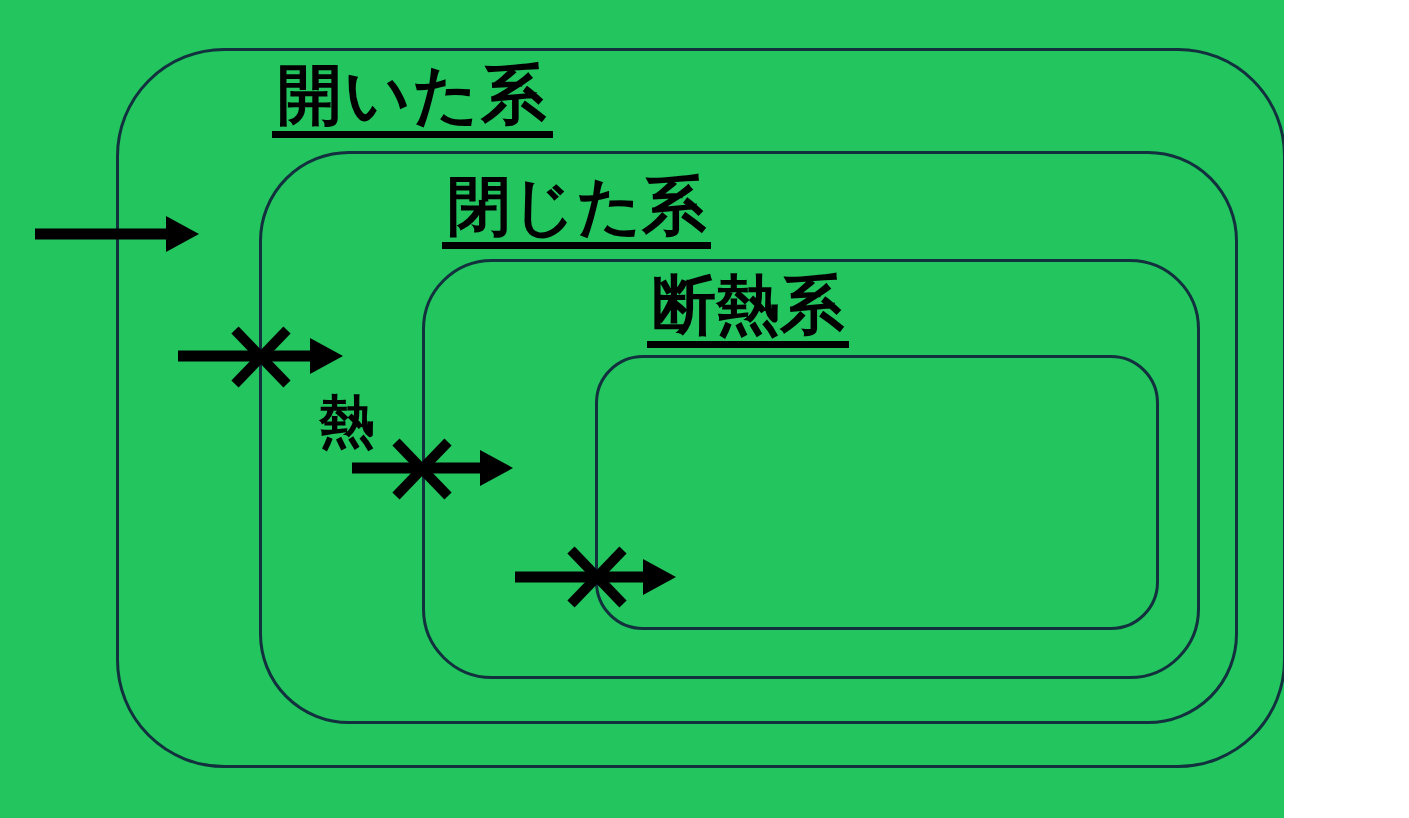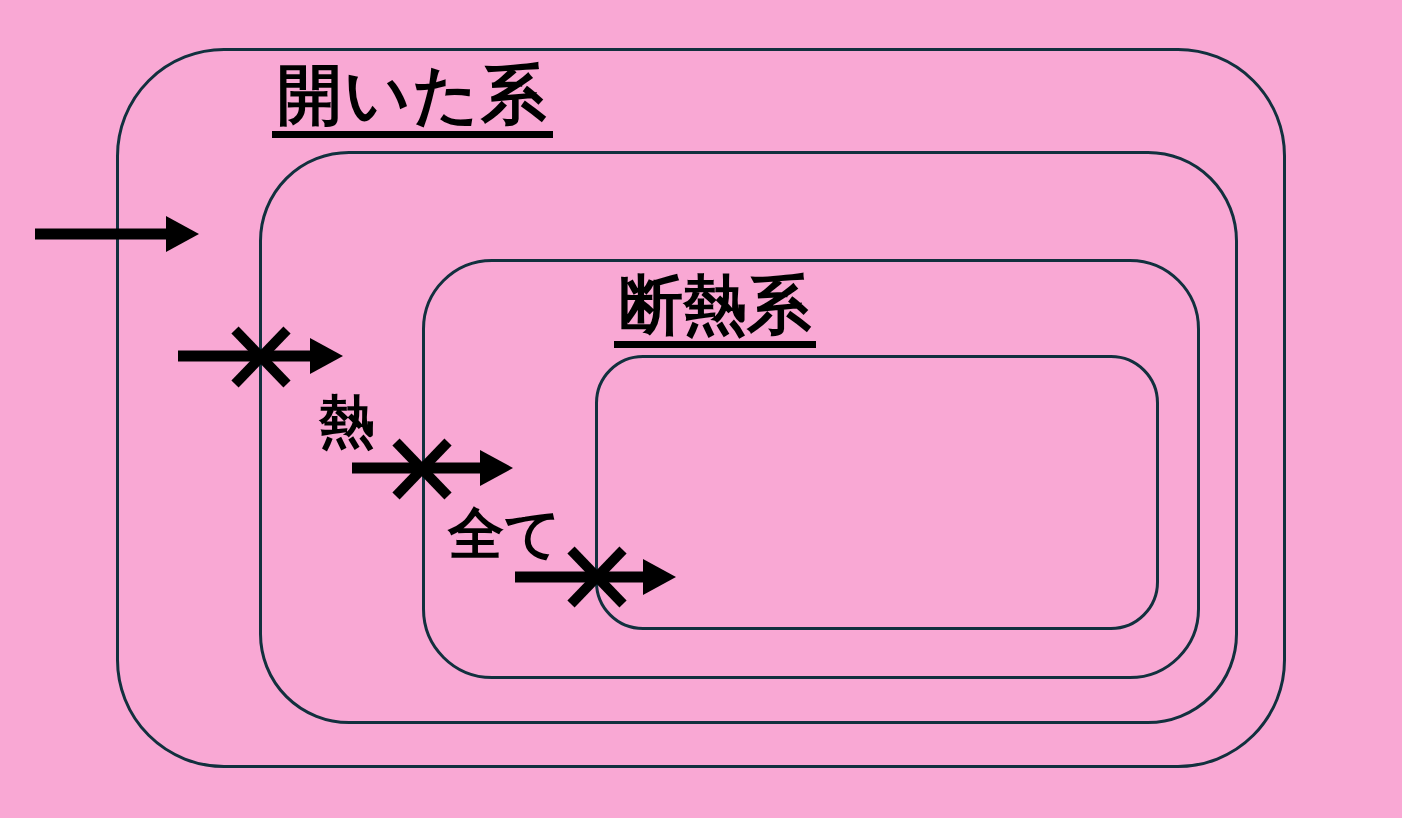--- a/index.html
+++ b/index.html
@@ -9,9 +9,9 @@
   }
   .canvas {
     position: relative;
-    width: 1402px;
+    width: 1284px;
     height: 818px;
-    background: #f9a8d4;
+    background: #22c55e;
     overflow: hidden;
     font-family: "DejaVu Sans", sans-serif;
   }

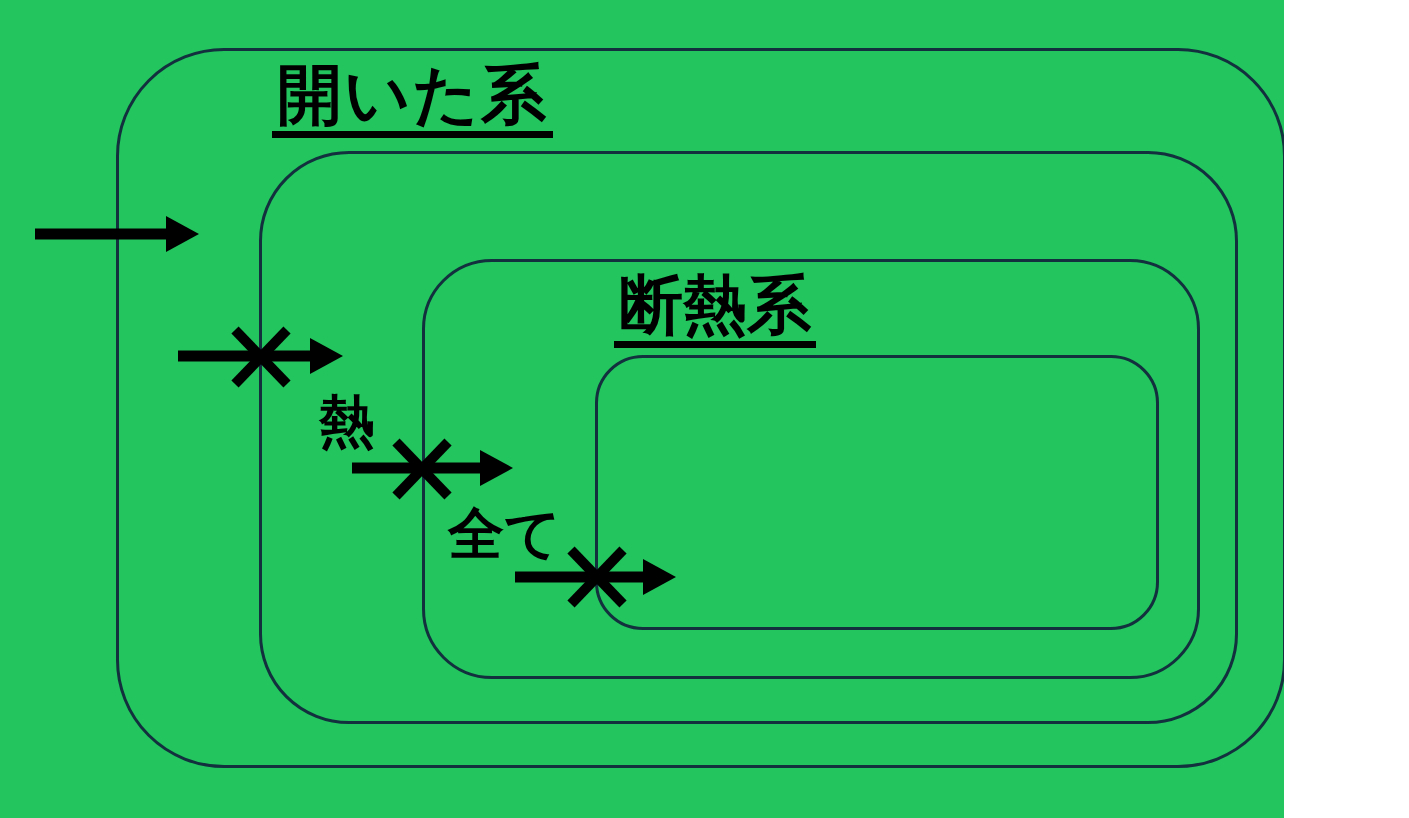--- a/index.html
+++ b/index.html
@@ -86,6 +86,9 @@
   <div class="sys-title t-open">
     <span class="u">開いた系</span>
   </div>
+  <div class="sys-title t-closed">
+    <span class="u">閉じた系</span>
+  </div>
   <div class="sys-title t-adiabatic">
     <span class="u">断熱系</span>
   </div>

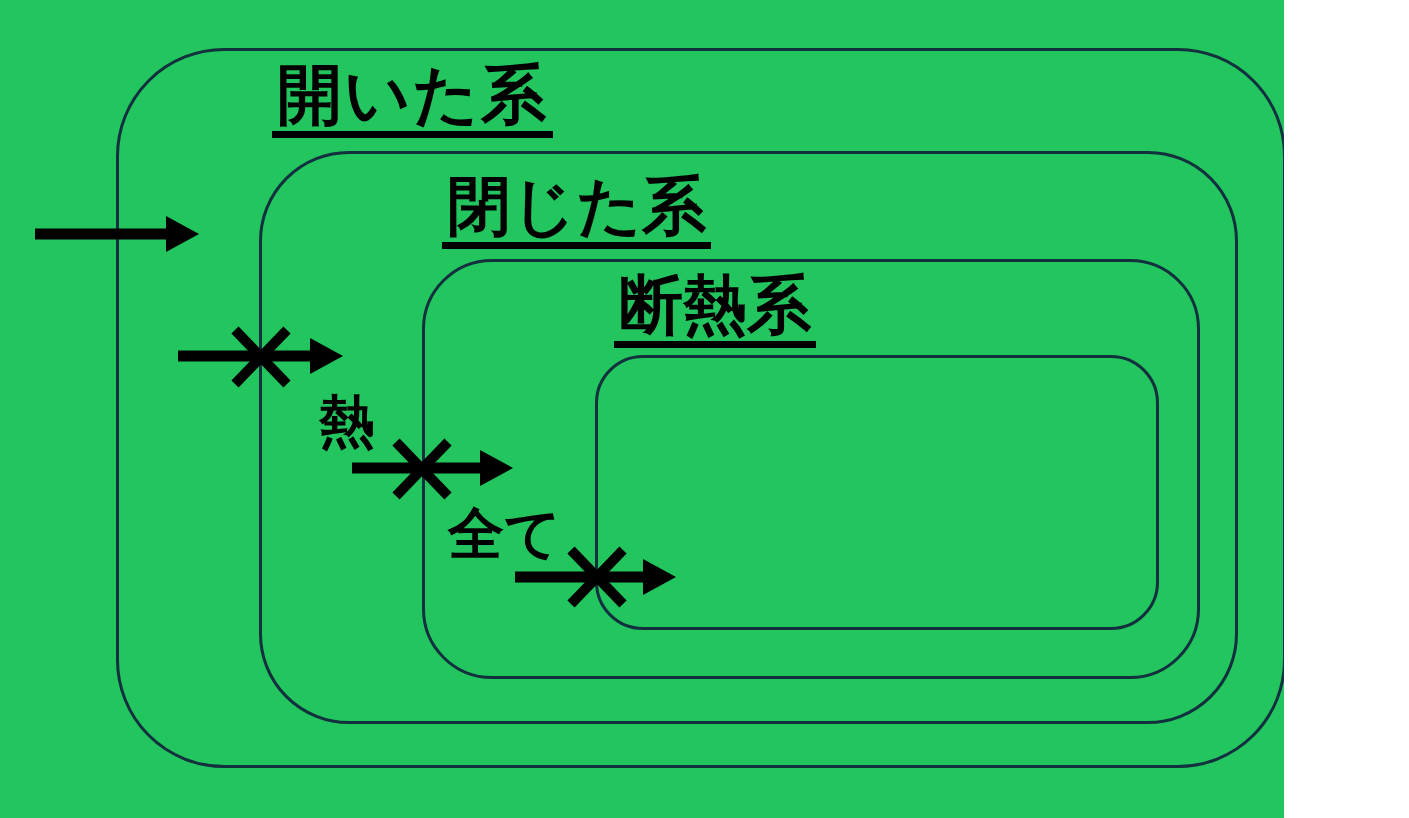--- a/index.html
+++ b/index.html
@@ -44,7 +44,7 @@
   }
   .t-open      { left: 277px; top: 62px;  font-size: 65px; letter-spacing: 2px; }
   .t-closed    { left: 447px; top: 174px; font-size: 64px; }
-  .t-adiabatic { left: 619px; top: 273px; font-size: 64px; }
+  .t-adiabatic { left: 652px; top: 273px; font-size: 64px; }
   .t-isolated  { left: 714px; top: 373px; font-size: 64px; }
 
   

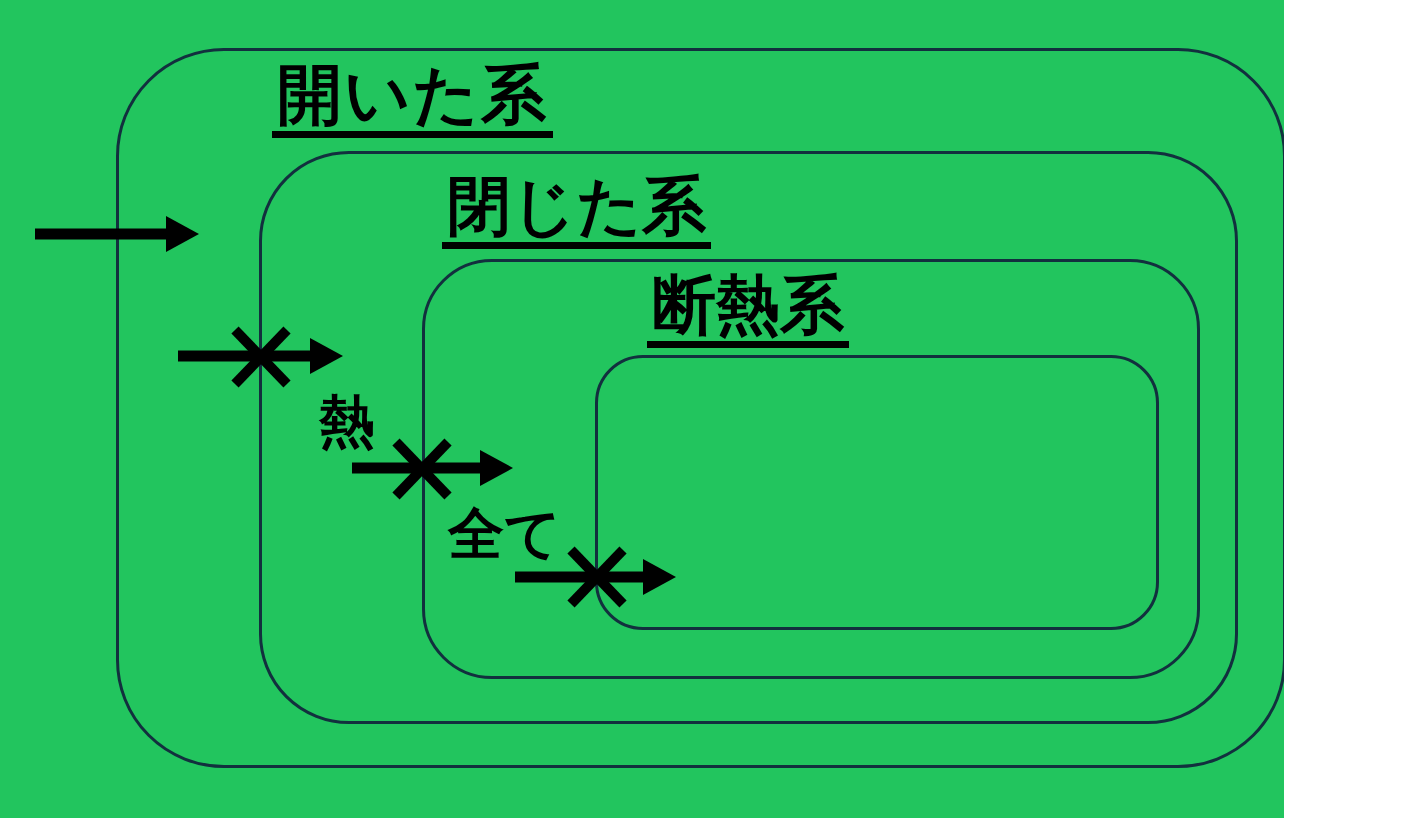--- a/index.html
+++ b/index.html
@@ -94,7 +94,6 @@
   </div>
 
   <div class="flow-label l-heat">熱</div>
-  <div class="flow-label l-all">全て</div>
 
   <svg class="overlay" width="1409" height="818" viewBox="0 0 1409 818">
 

